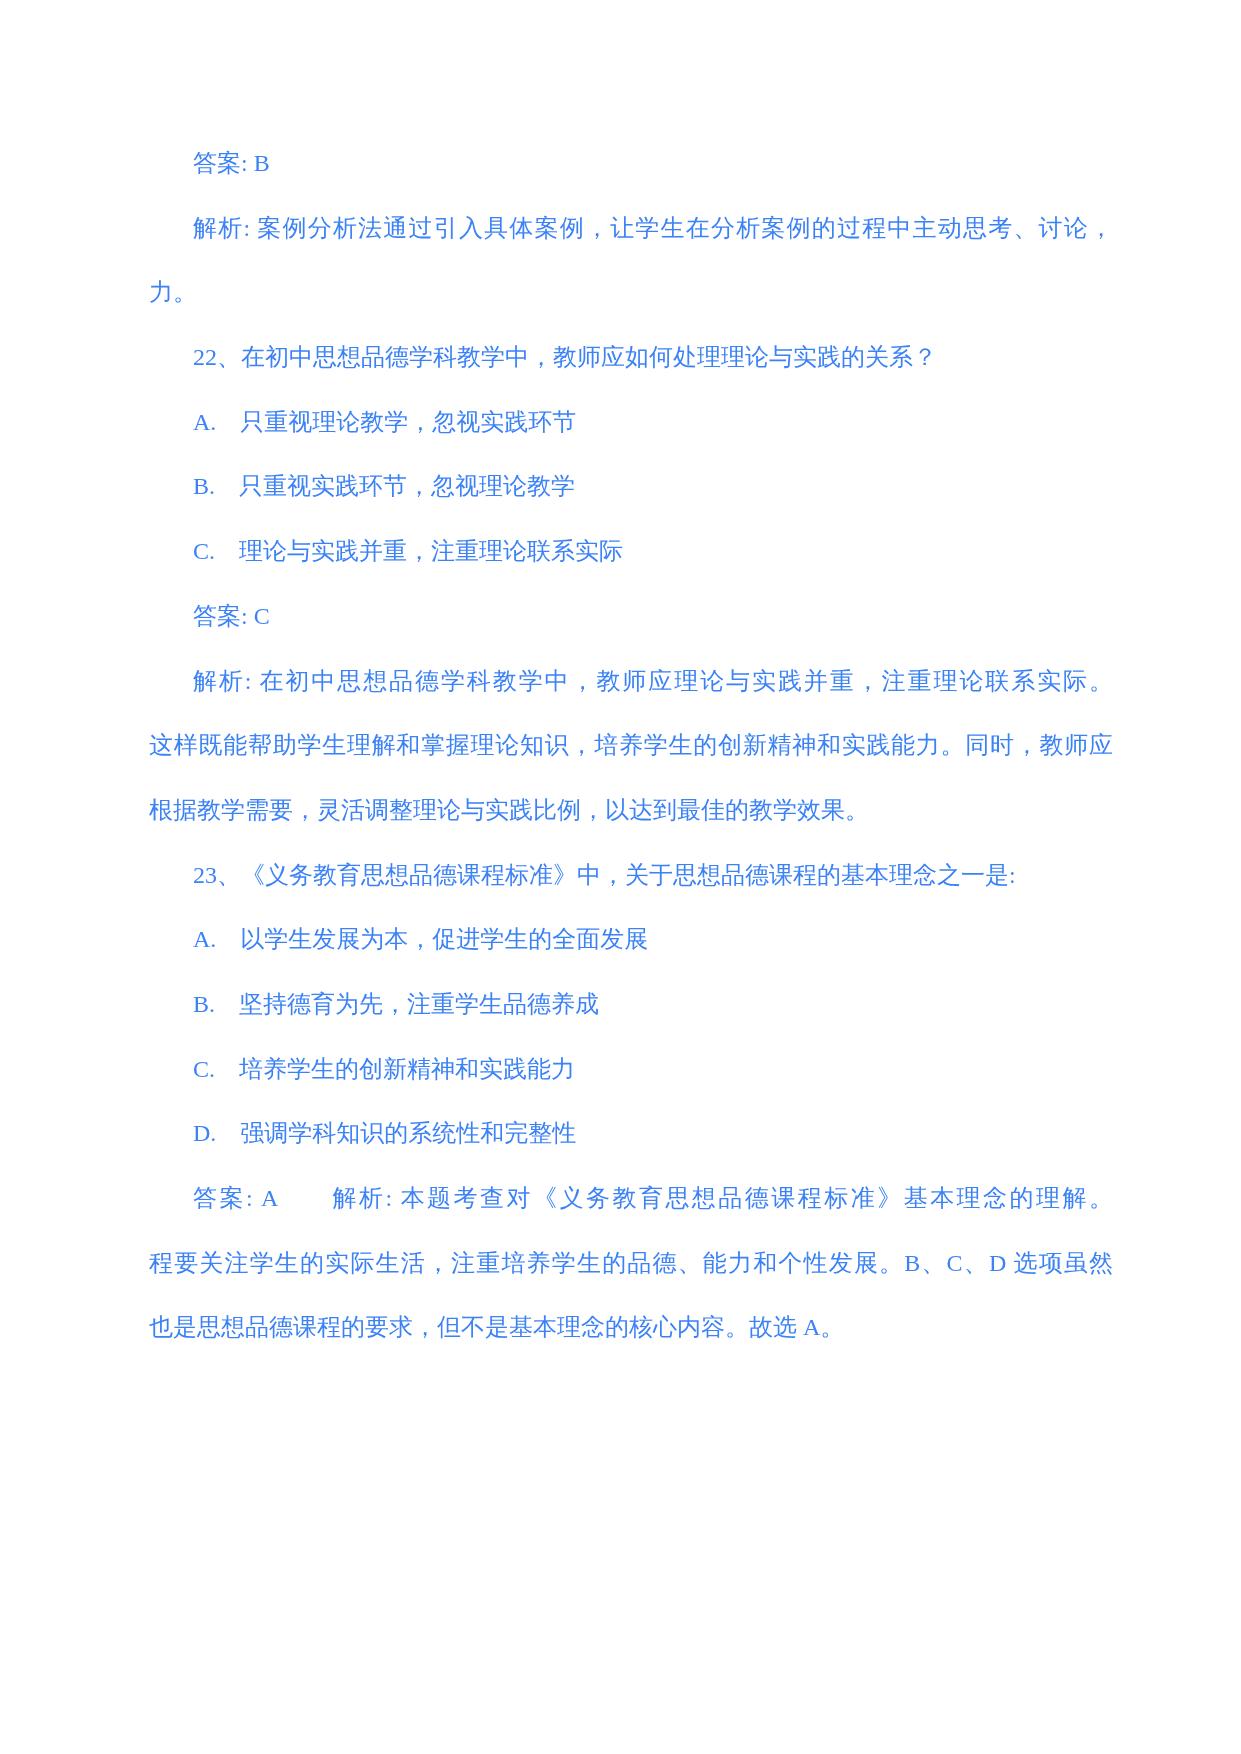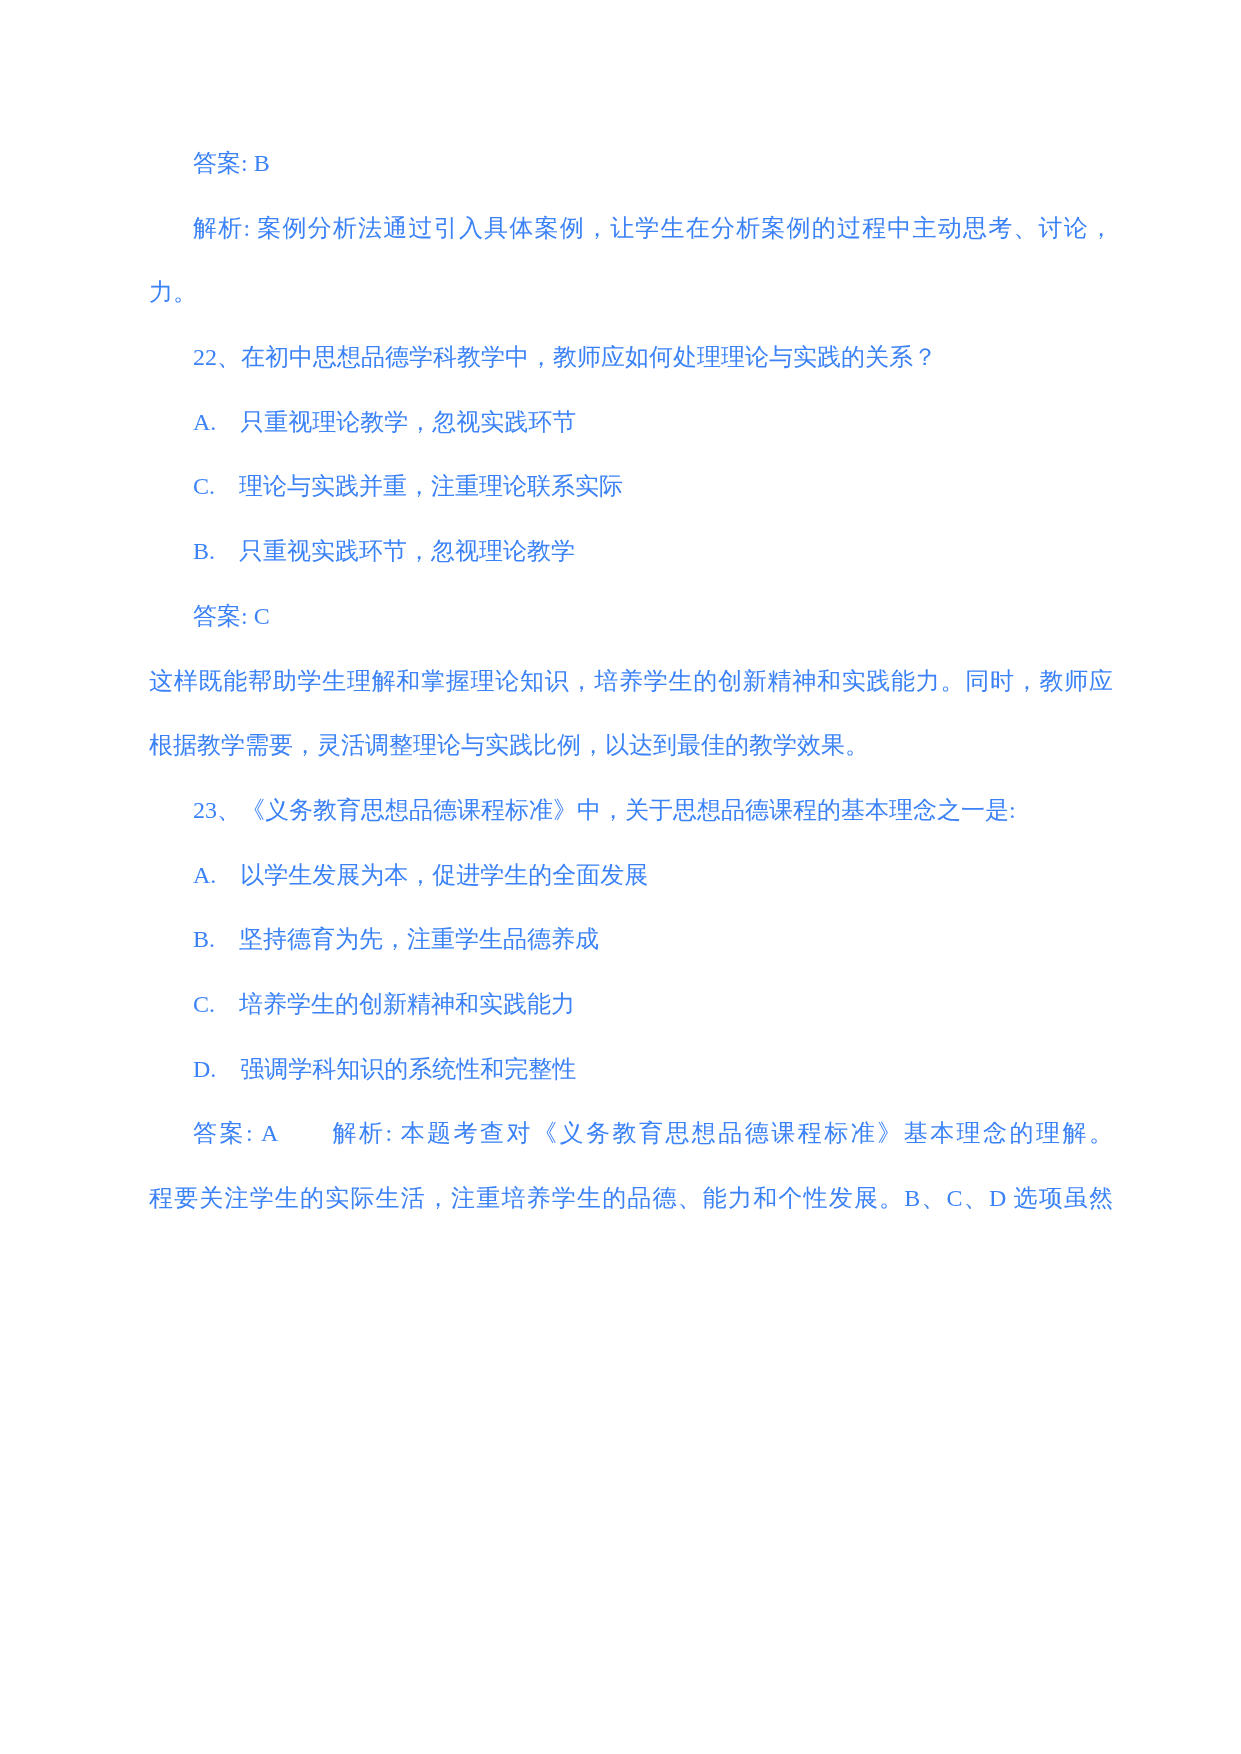--- a/index.html
+++ b/index.html
@@ -42,8 +42,8 @@
 
   <div class="line indent">22、在初中思想品德学科教学中，教师应如何处理理论与实践的关系？</div>
   <div class="line indent">A.　只重视理论教学，忽视实践环节</div>
+  <div class="line indent">B.　只重视实践环节，忽视理论教学</div>
   <div class="line indent">C.　理论与实践并重，注重理论联系实际</div>
-  <div class="line indent">B.　只重视实践环节，忽视理论教学</div>
   <div class="line indent">答案: C</div>
   <div class="line justify">这样既能帮助学生理解和掌握理论知识，培养学生的创新精神和实践能力。同时，教师应</div>
   <div class="line">根据教学需要，灵活调整理论与实践比例，以达到最佳的教学效果。</div>

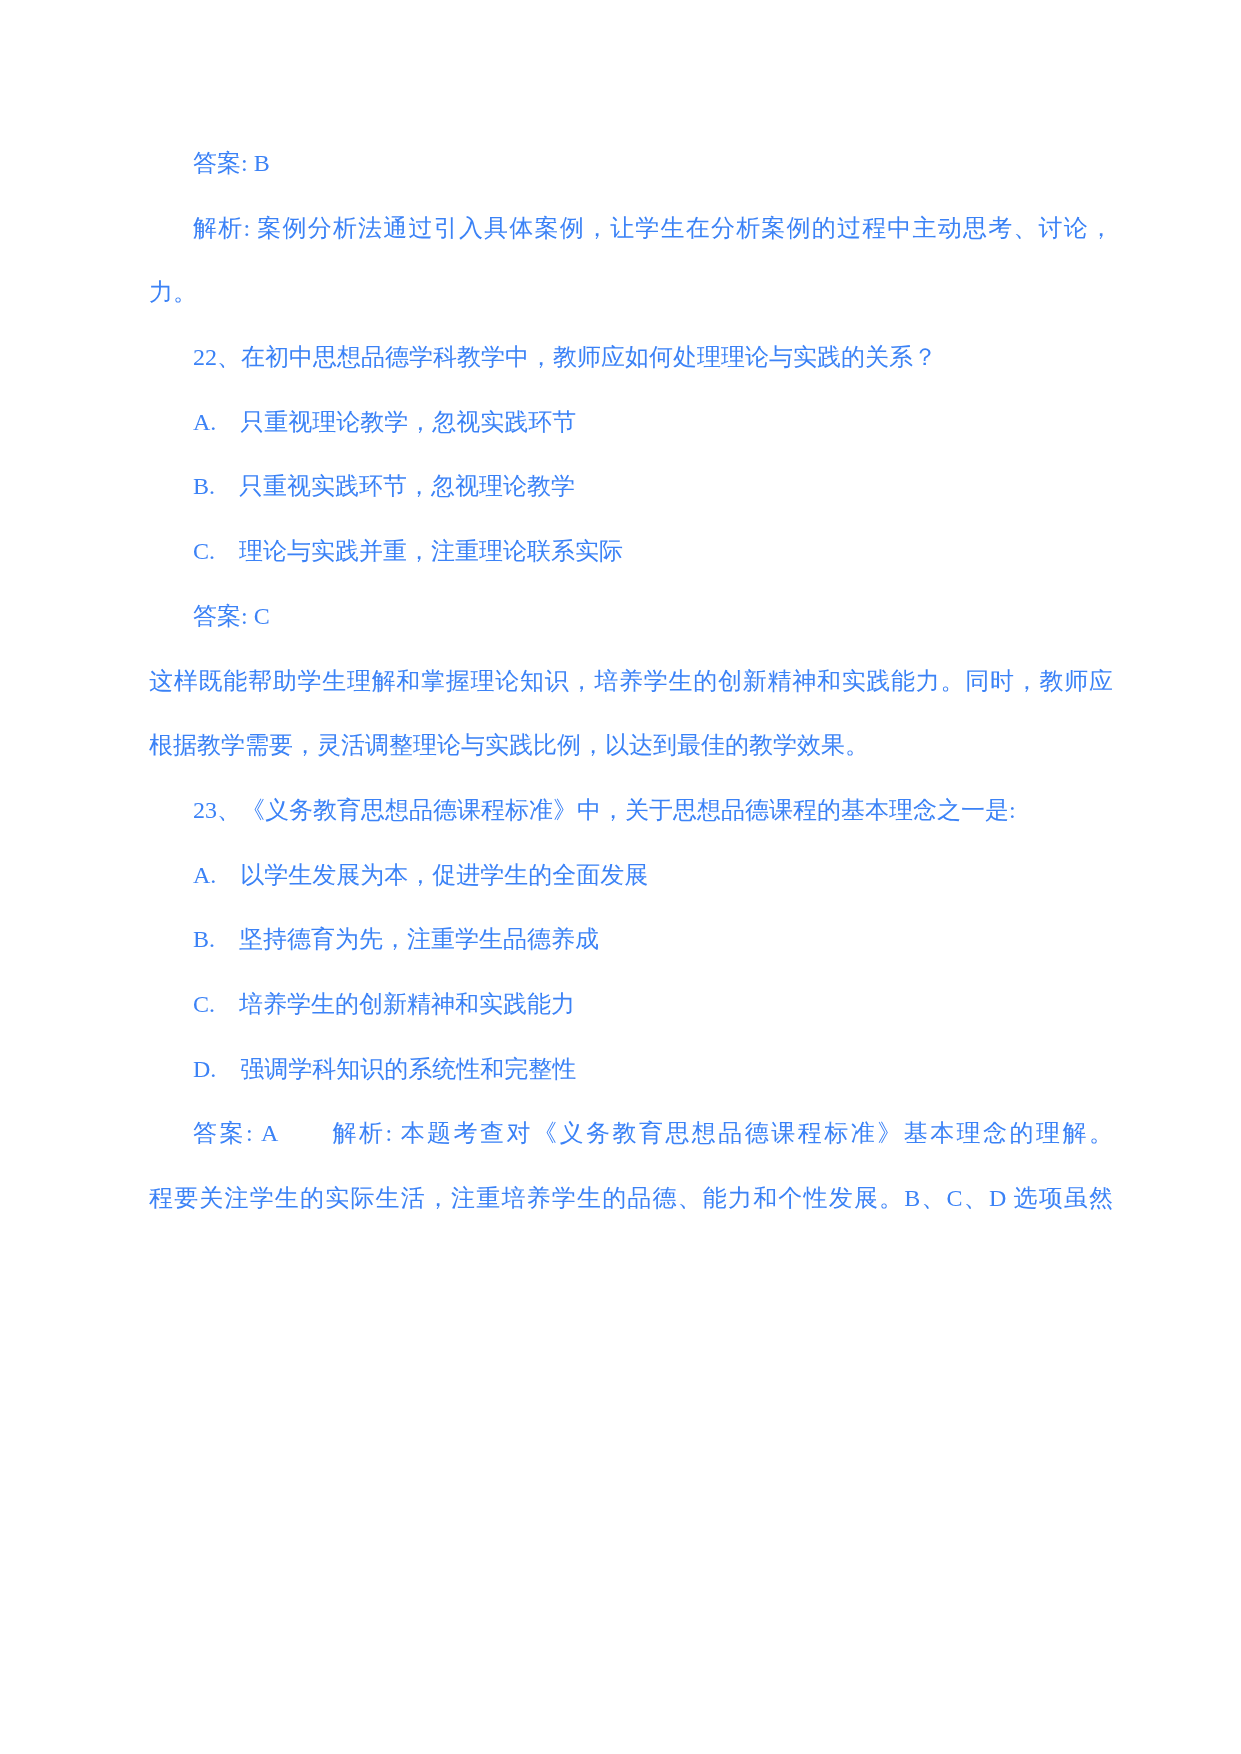--- a/index.html
+++ b/index.html
@@ -45,6 +45,7 @@
   <div class="line indent">B.　只重视实践环节，忽视理论教学</div>
   <div class="line indent">C.　理论与实践并重，注重理论联系实际</div>
   <div class="line indent">答案: C</div>
+  <div class="line indent justify">解析: 在初中思想品德学科教学中，教师应理论与实践并重，注重理论联系实际。</div>
   <div class="line justify">这样既能帮助学生理解和掌握理论知识，培养学生的创新精神和实践能力。同时，教师应</div>
   <div class="line">根据教学需要，灵活调整理论与实践比例，以达到最佳的教学效果。</div>
 

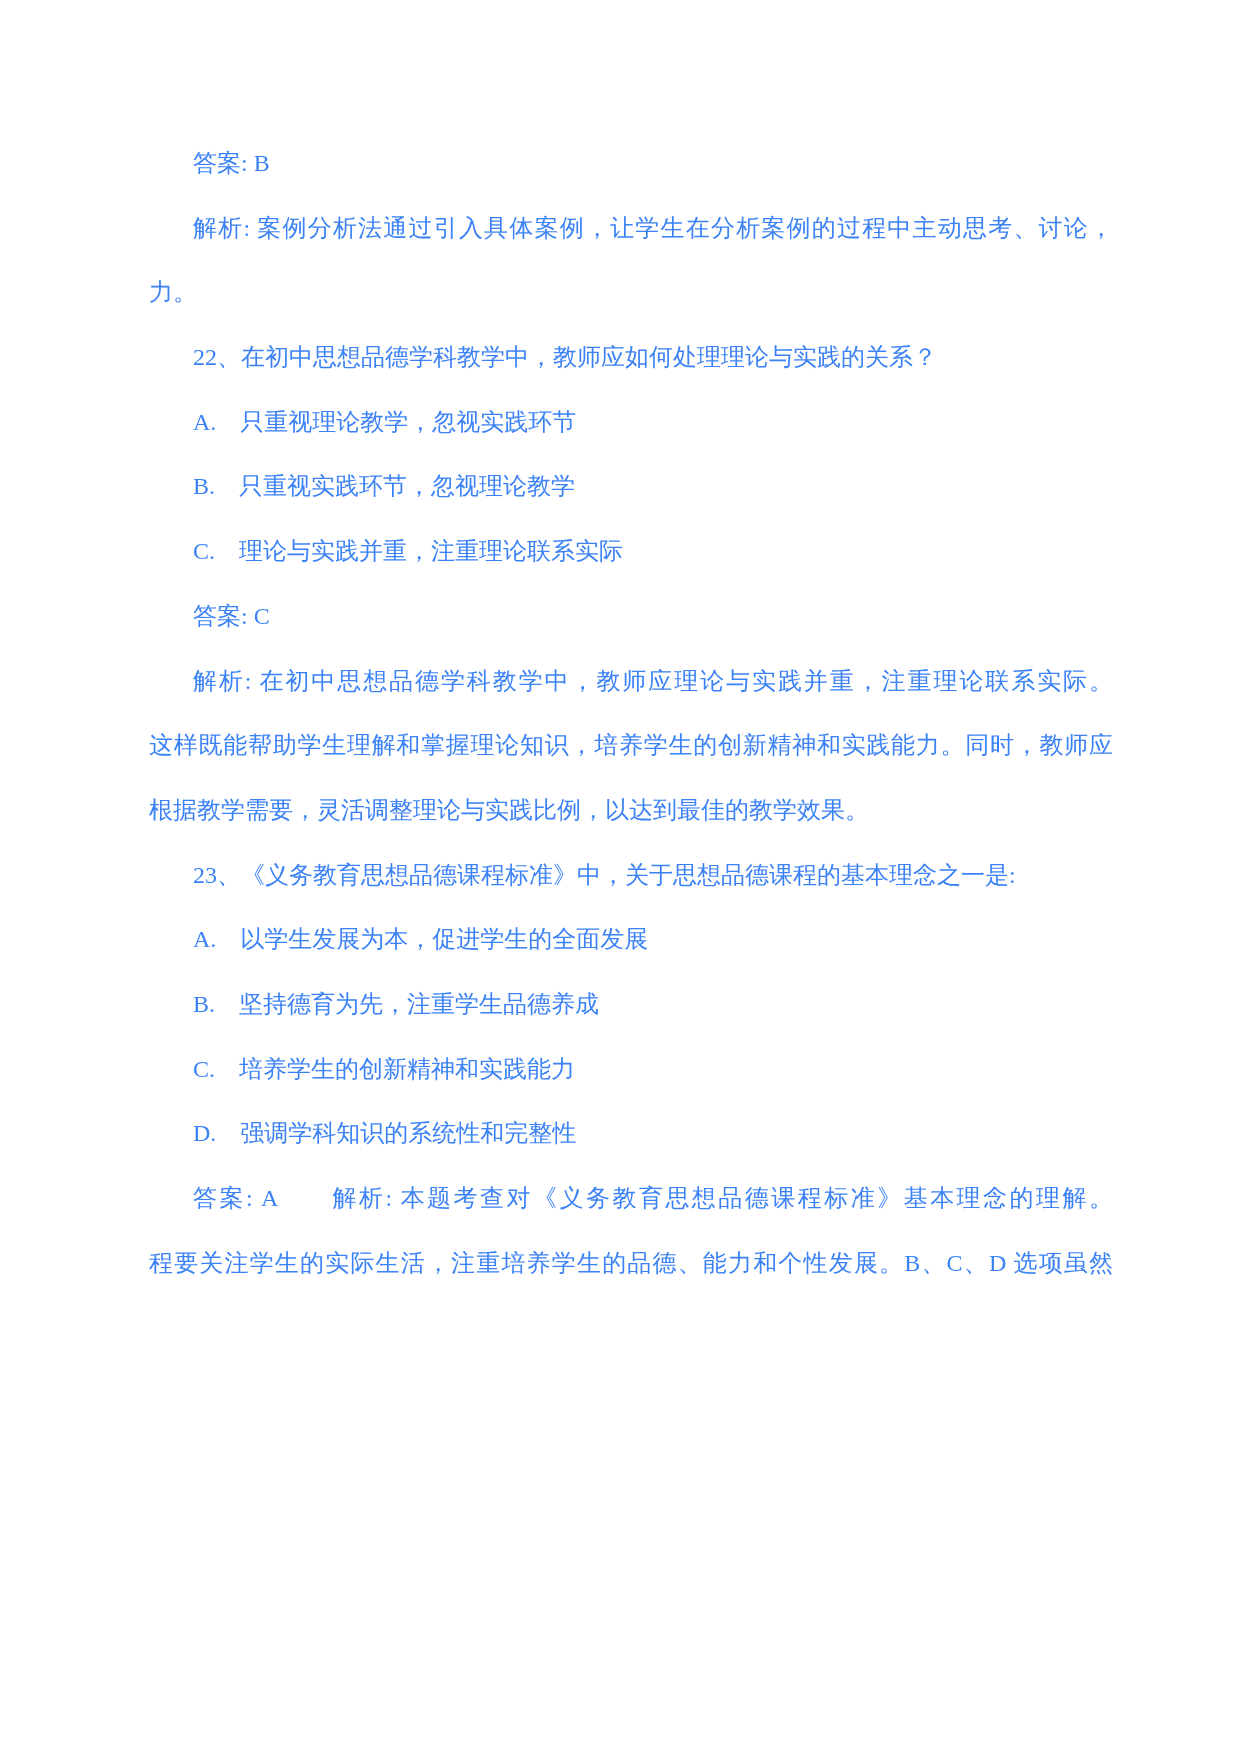--- a/index.html
+++ b/index.html
@@ -56,6 +56,7 @@
   <div class="line indent">D.　强调学科知识的系统性和完整性</div>
   <div class="line indent justify">答案: A　　解析: 本题考查对《义务教育思想品德课程标准》基本理念的理解。</div>
   <div class="line justify">程要关注学生的实际生活，注重培养学生的品德、能力和个性发展。B、C、D 选项虽然</div>
+  <div class="line">也是思想品德课程的要求，但不是基本理念的核心内容。故选 A。</div>
 
 </div>
 

